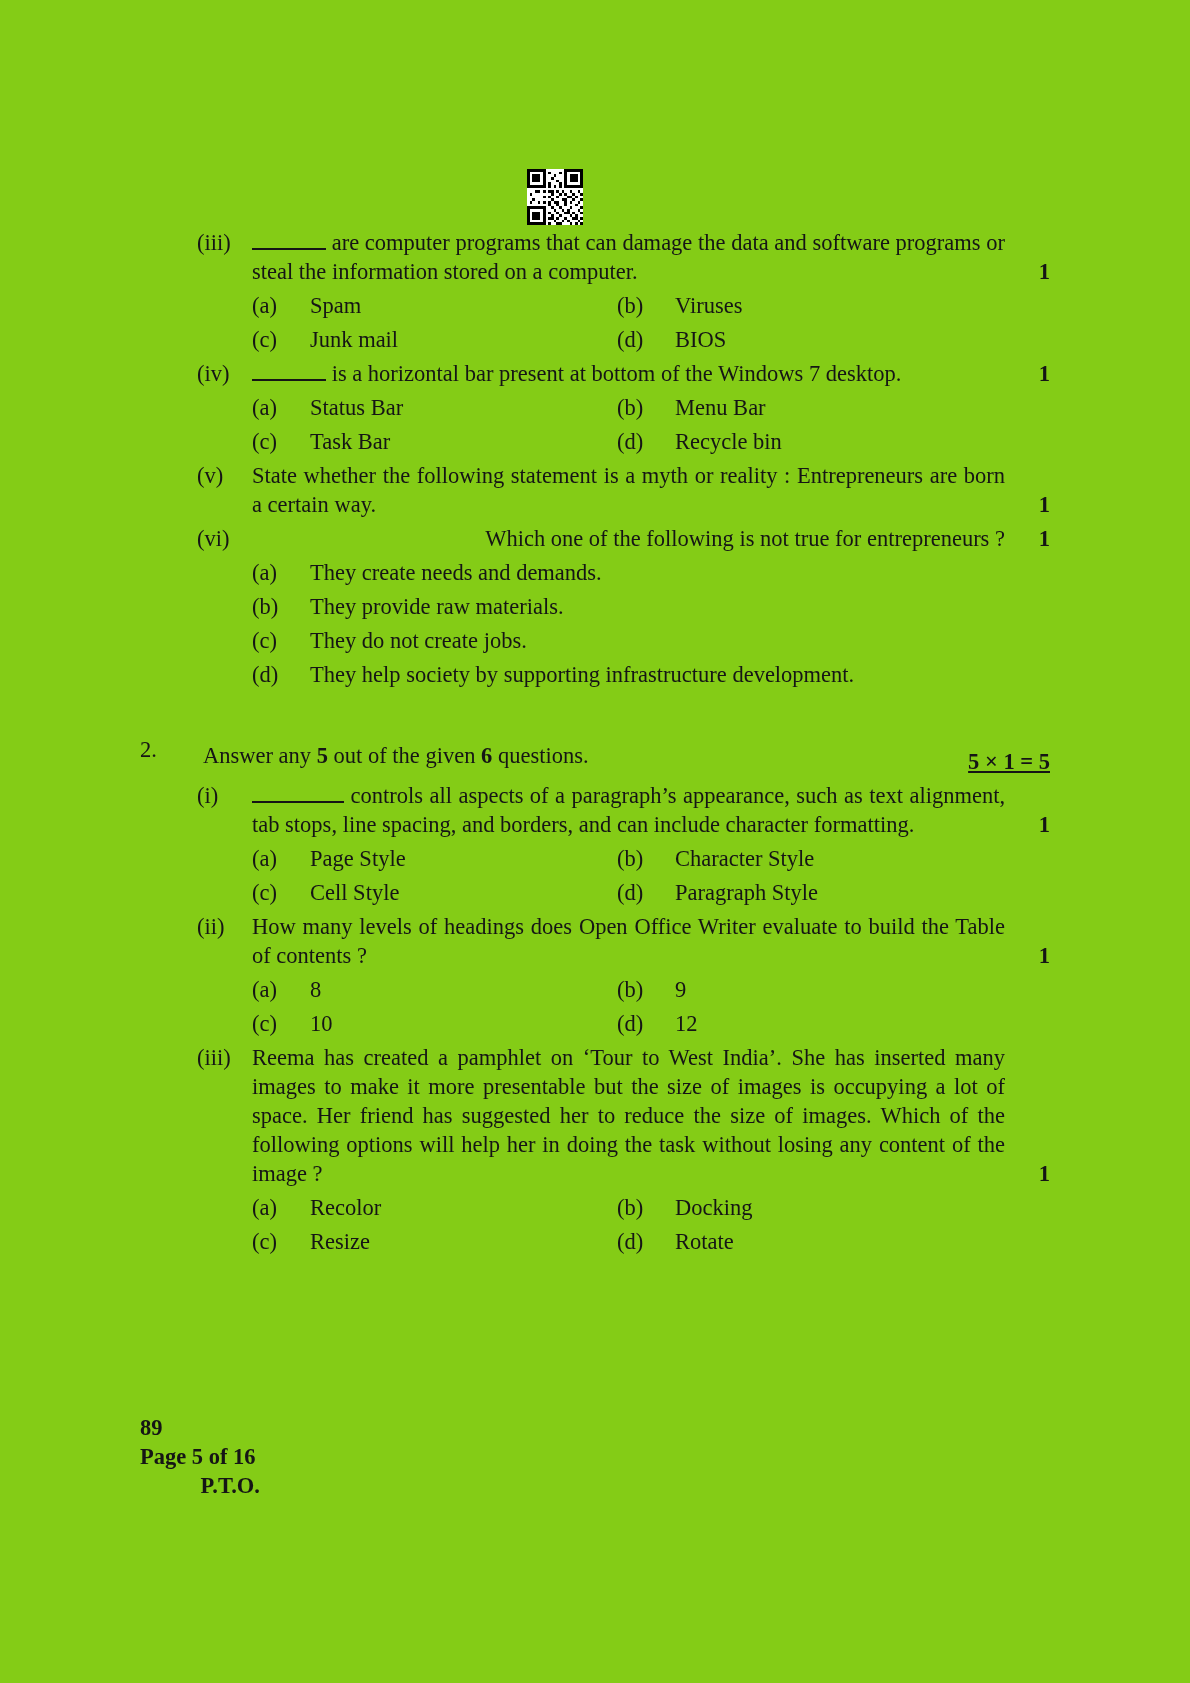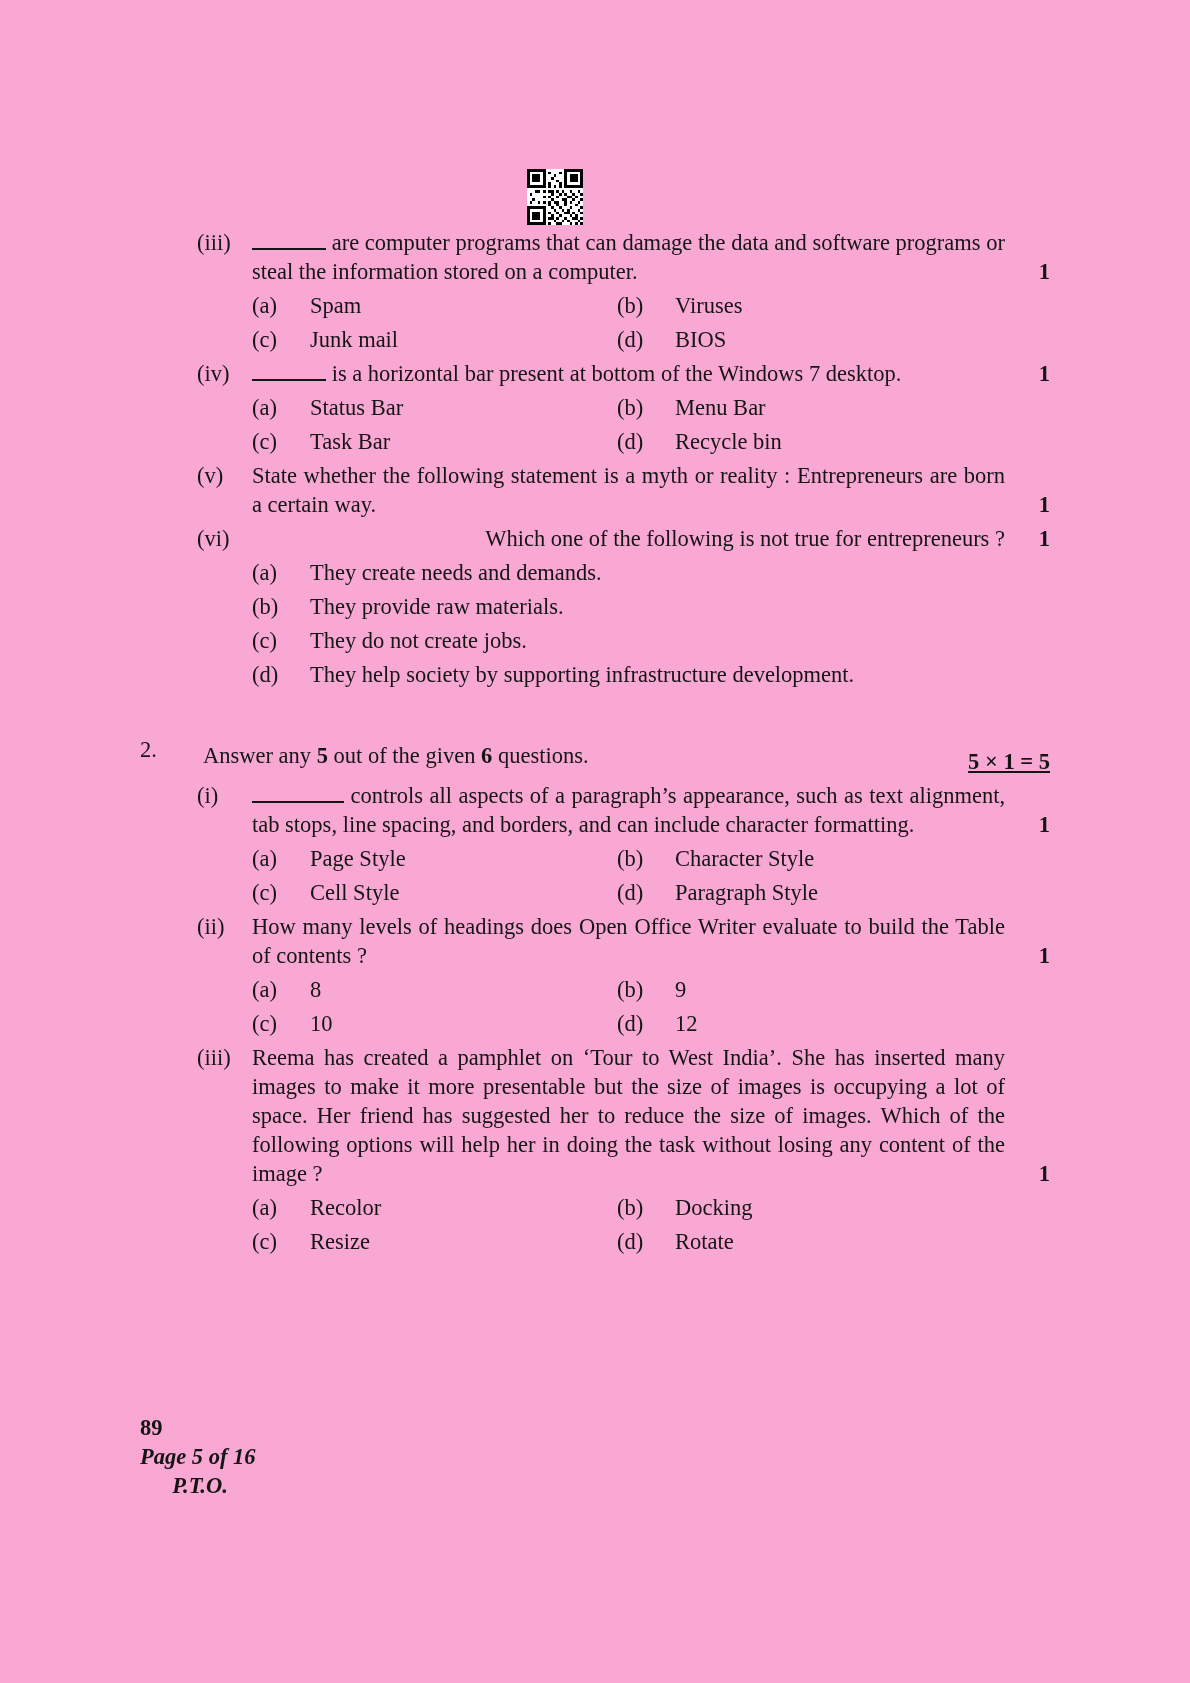--- a/index.html
+++ b/index.html
@@ -9,7 +9,7 @@
     width: 1190px;
     height: 1683px;
     margin: 0 auto;
-    background: #f9a8d4;
+    background: #84cc16;
     font-family: "Liberation Serif", "DejaVu Serif", serif;
     font-size: 22.5px;
     line-height: 29px;

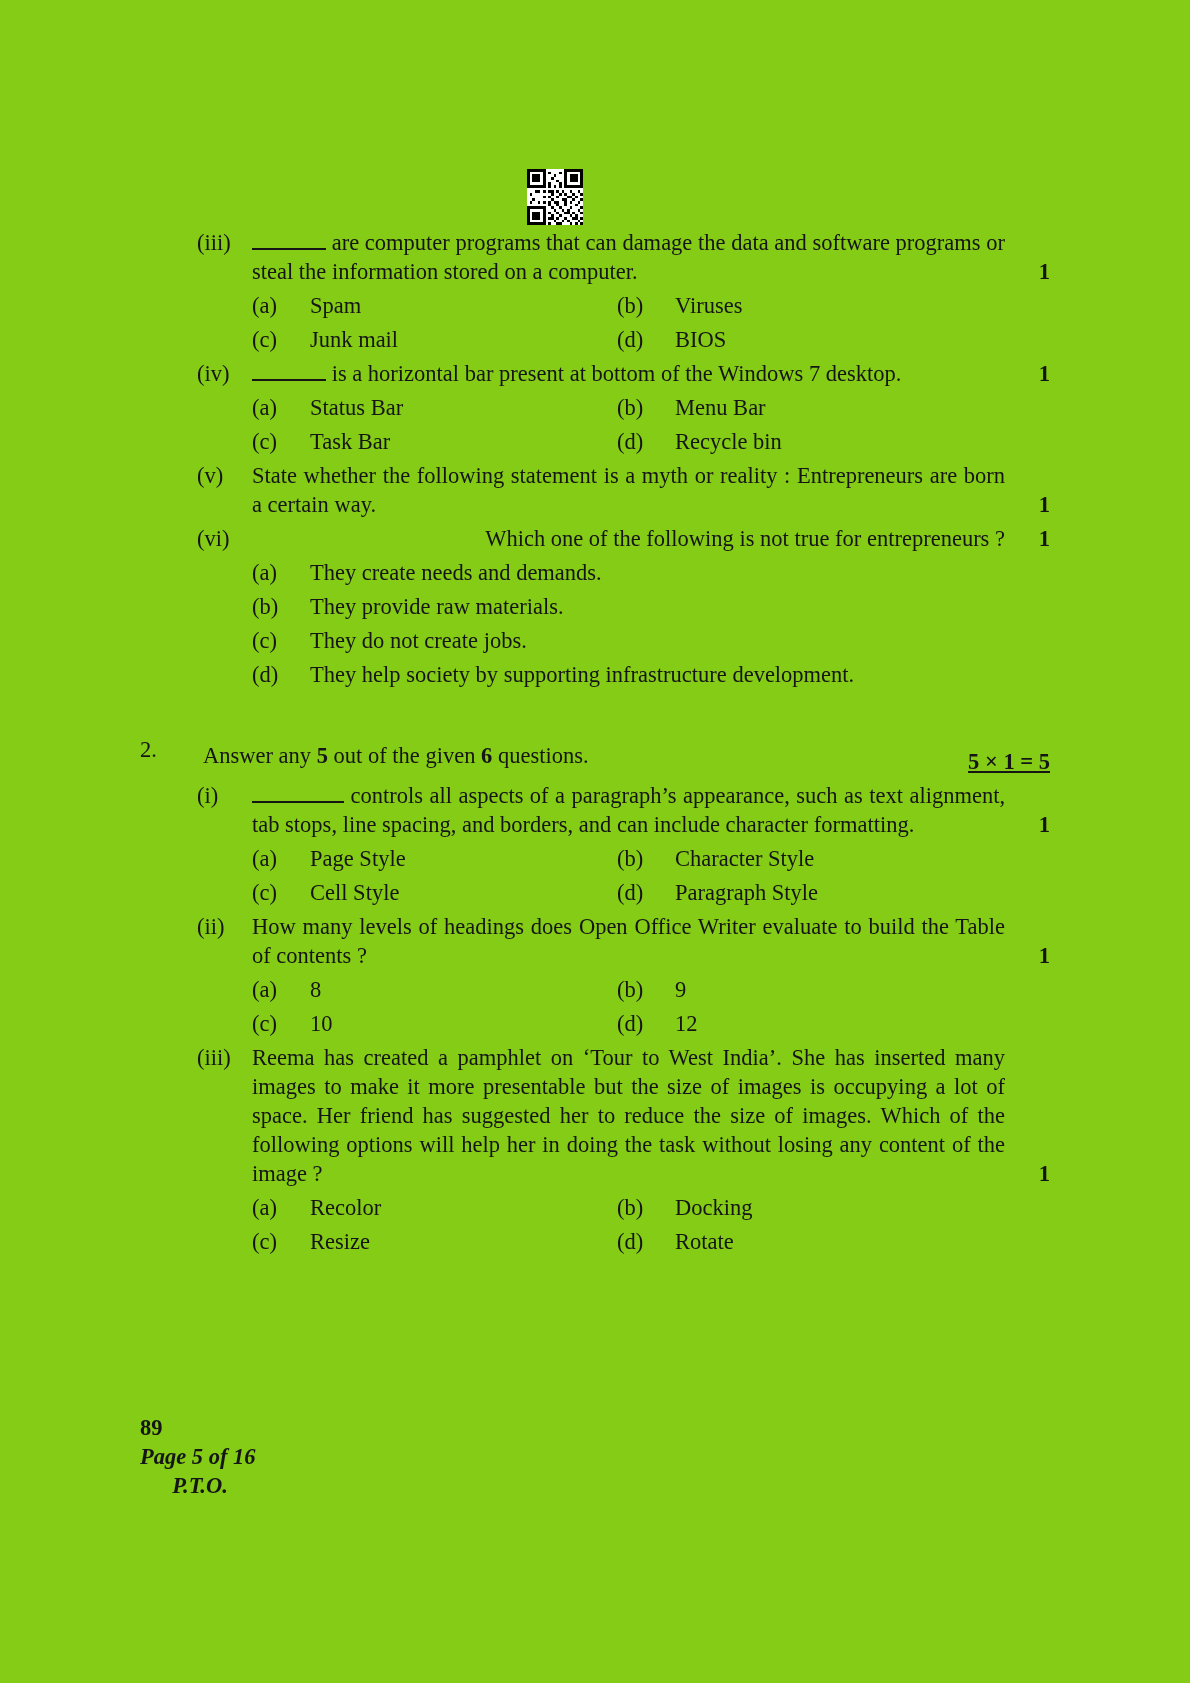--- a/index.html
+++ b/index.html
@@ -68,7 +68,7 @@
     flex-direction: column;
   }
   .footer-left  { flex: none; width: 120px; font-weight: bold; }
-  .footer-center{ flex: 1; text-align: center; font-weight: bold; font-style: italic; }
+  .footer-center{ flex: 1; text-align: center; font-weight: bold; }
   .footer-right { flex: none; width: 120px; text-align: center; font-weight: bold; font-style: italic; }
 </style>
 </head>

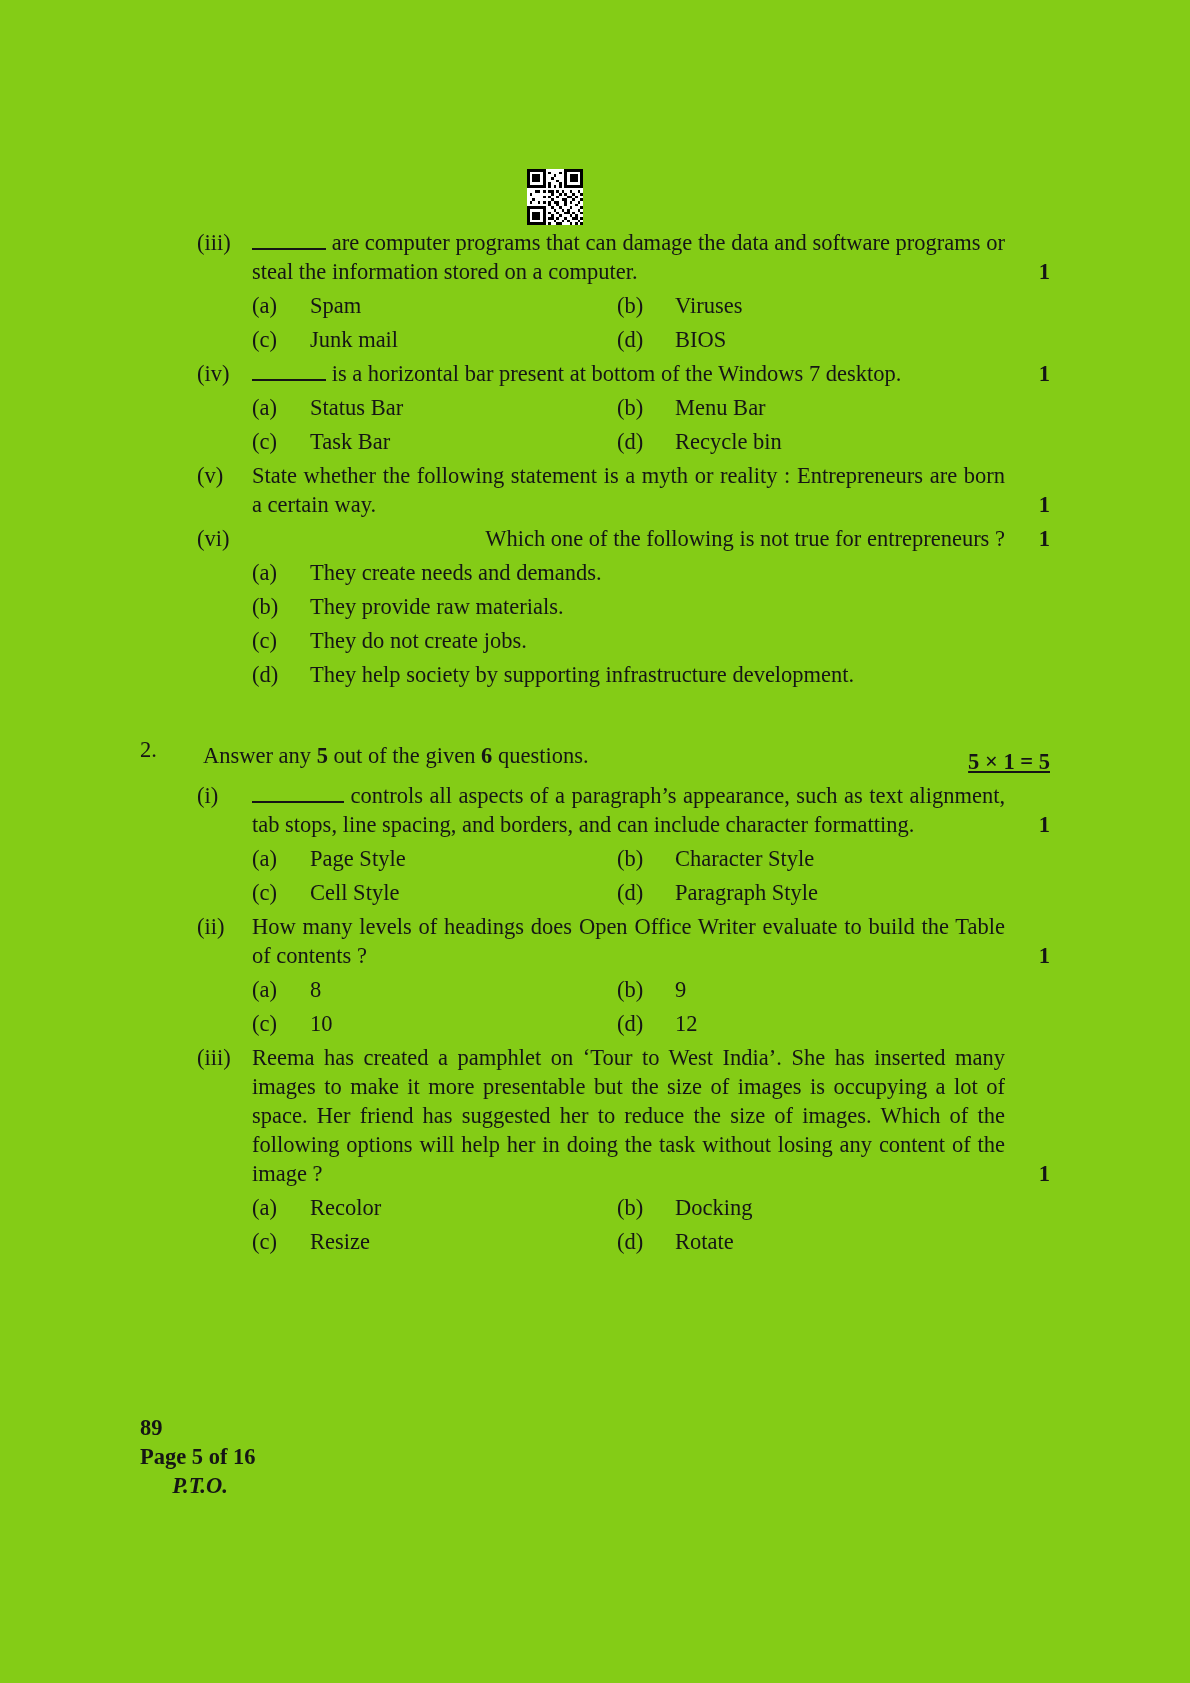--- a/index.html
+++ b/index.html
@@ -69,7 +69,7 @@
   }
   .footer-left  { flex: none; width: 120px; font-weight: bold; }
   .footer-center{ flex: 1; text-align: center; font-weight: bold; }
-  .footer-right { flex: none; width: 120px; text-align: center; font-weight: bold; font-style: italic; }
+  .footer-right { flex: none; width: 120px; text-align: right; font-weight: bold; }
 </style>
 </head>
 <body>

